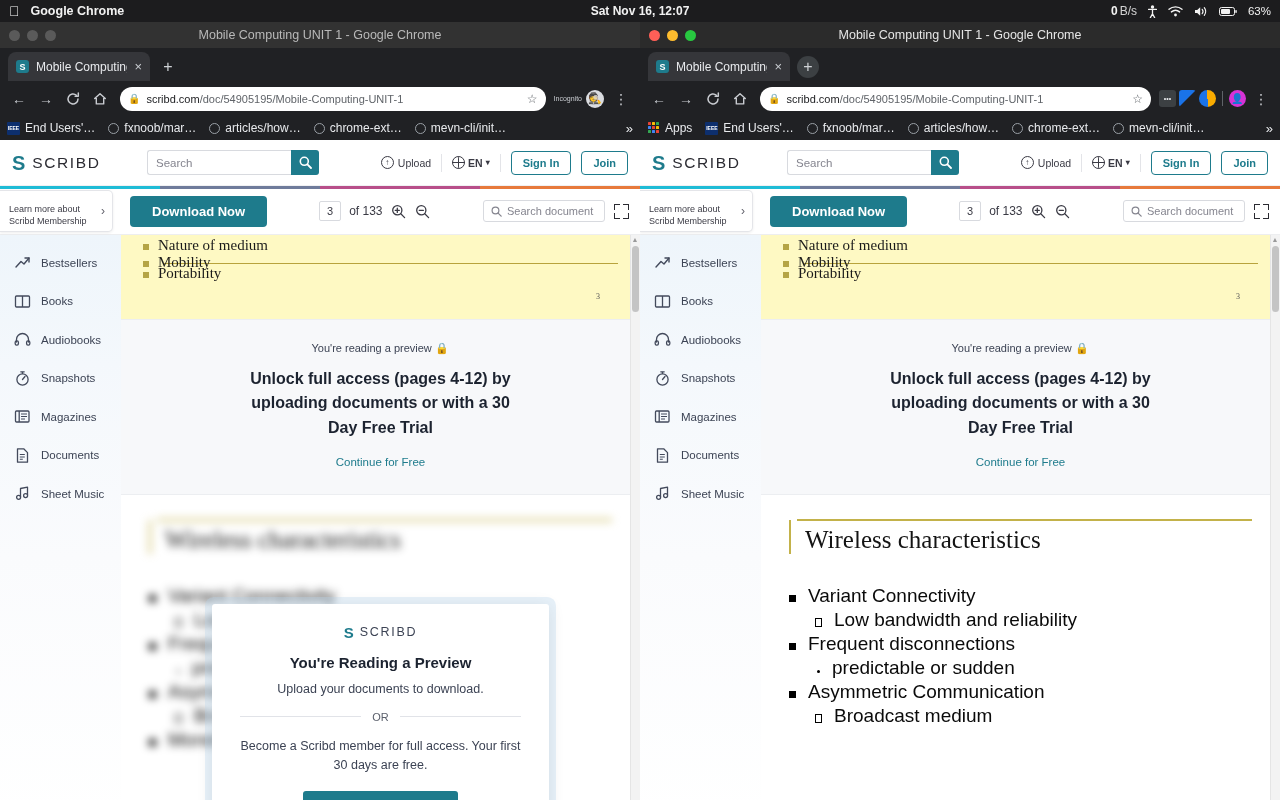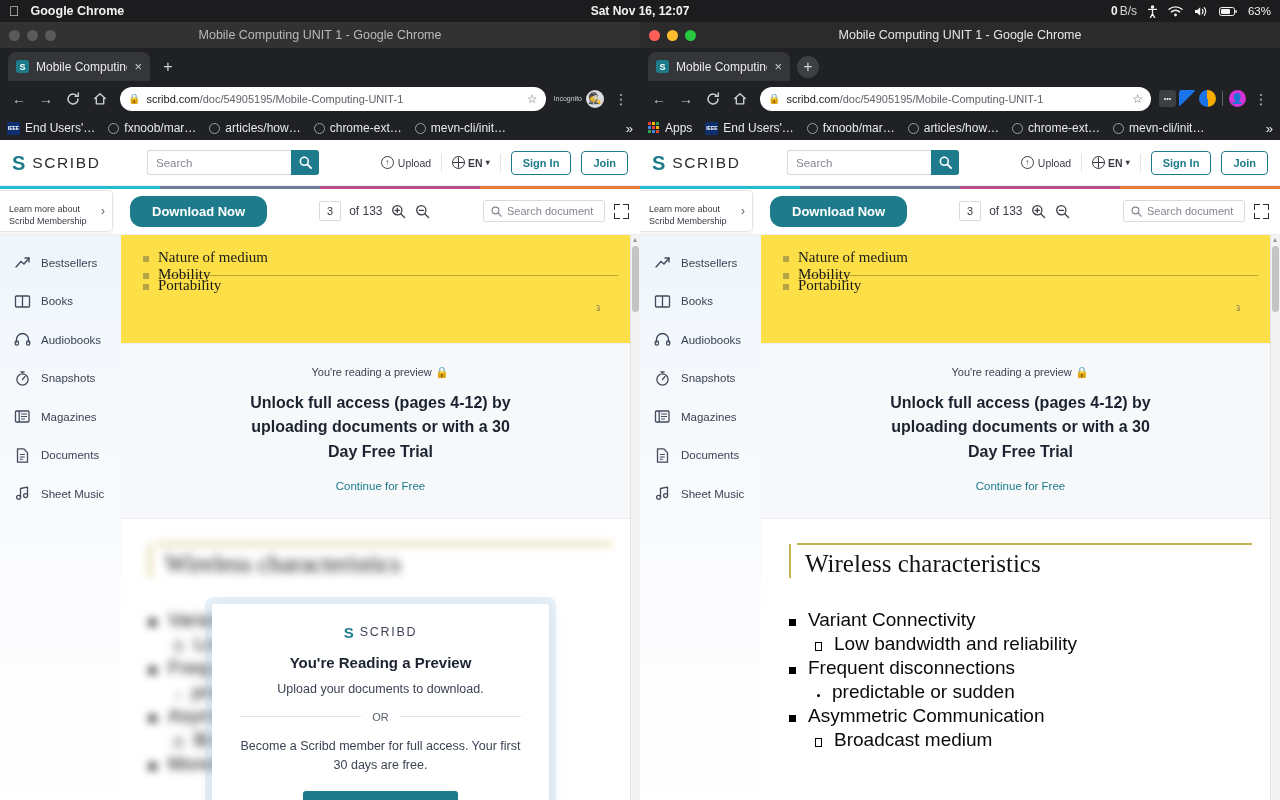--- a/index.html
+++ b/index.html
@@ -130,7 +130,7 @@
   }
   .learn-more .lines { font-size:9px; color:#3a3a44; line-height:1.35;margin-top:8px; }
   .learn-more .chev { color:#62626c; font-size:12px; }
-  .dl-btn { margin-left:17px; background:#1e7b8c; color:#fff; border:none; border-radius:12px;
+  .dl-btn { margin-left:17px; background:#1e7b8c; color:#fff; border:none; border-radius:4px;
             height:31px; padding:0 22px; font-size:13px; font-weight:bold; font-family:inherit; flex:0 0 auto;}
   .pager { display:flex; align-items:center; gap:8px; margin-left:52px; flex:0 0 auto;}
   .pg-input { width:22px; height:20px; border:1px solid #d8dadf; border-radius:2px; text-align:center;

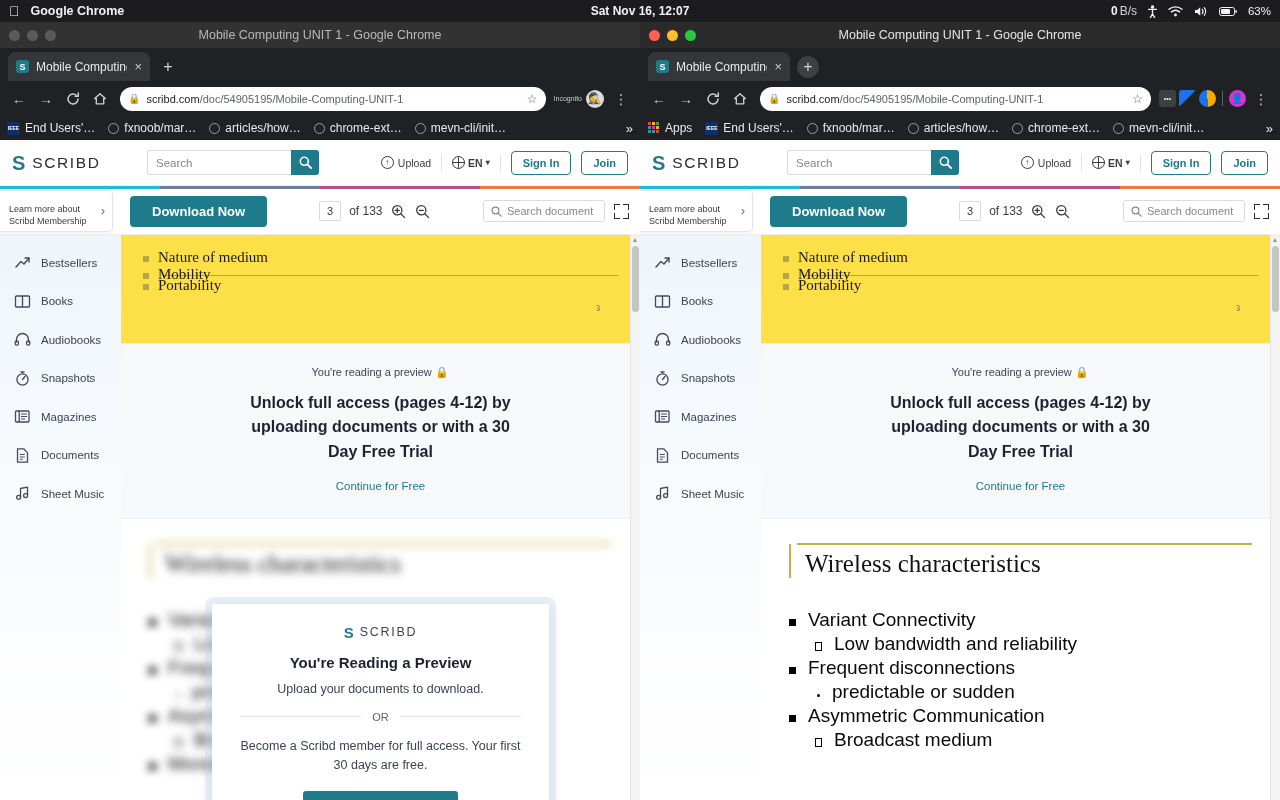--- a/index.html
+++ b/index.html
@@ -157,7 +157,7 @@
 
   .reader { flex:1; position:relative; overflow:hidden; background:#fff; }
 
-  .slide { background:#fde047; padding:12px 22px; position:relative; }
+  .slide { background:#fef9c3; padding:0 22px; position:relative; }
   .slide-top { height:84px; overflow:hidden; position:relative;}
   .bul { display:flex; align-items:flex-start; gap:9px; }
   .bul .sq { width:6px; height:6px; background:#b5a545; margin-top:7px; flex:0 0 auto;}

